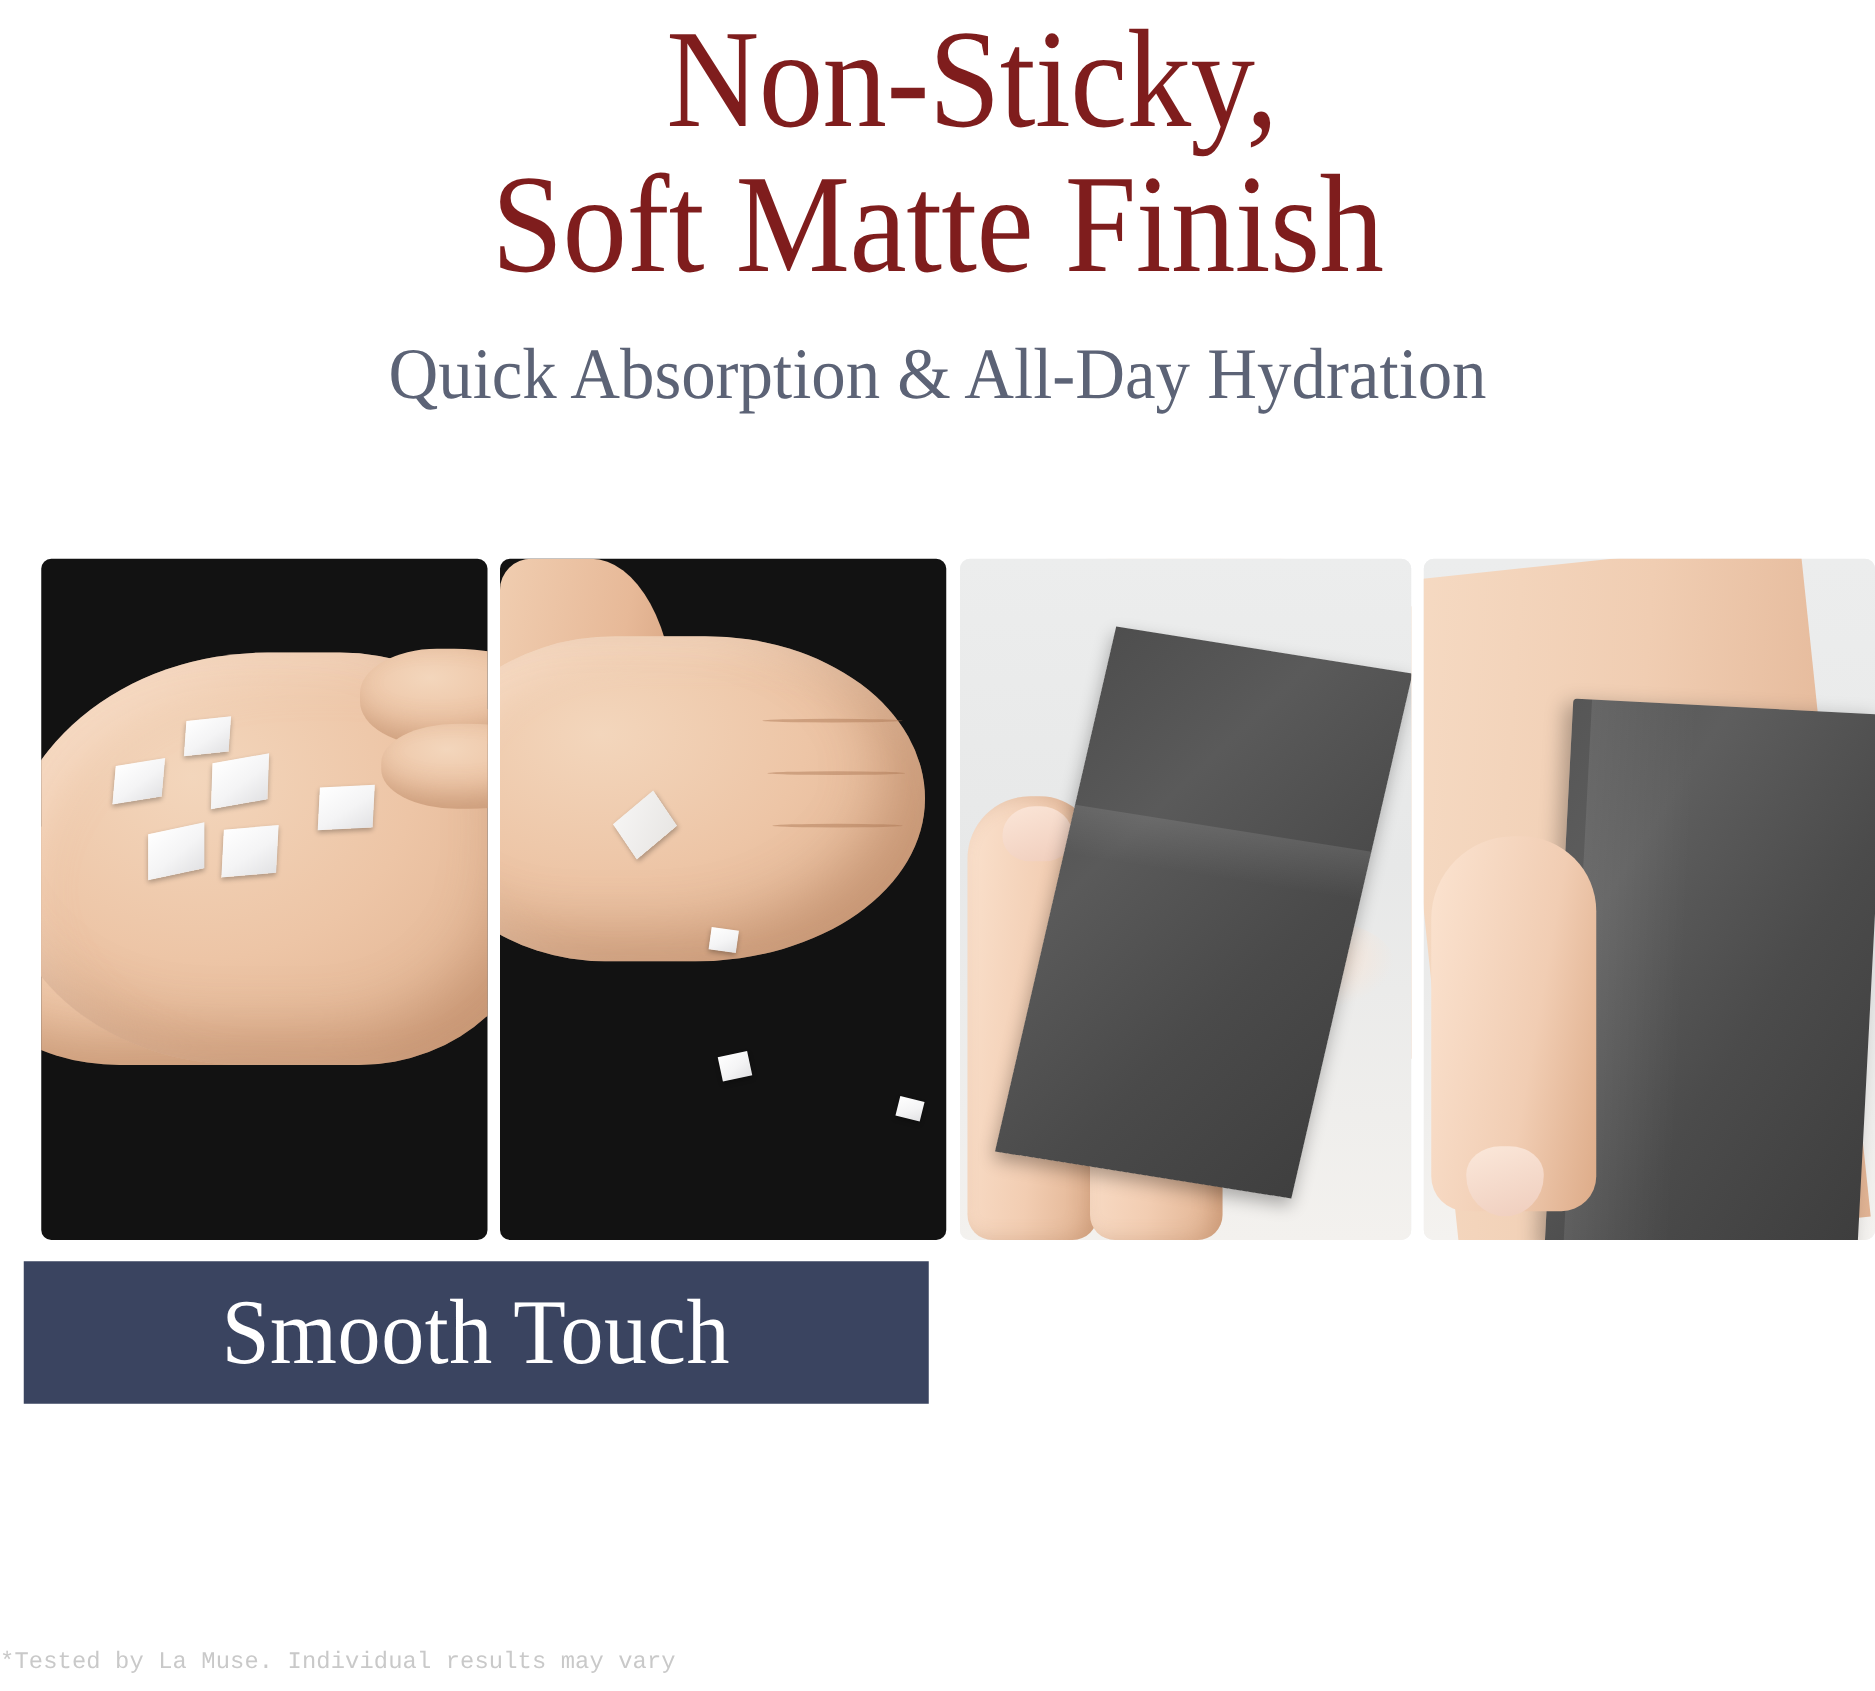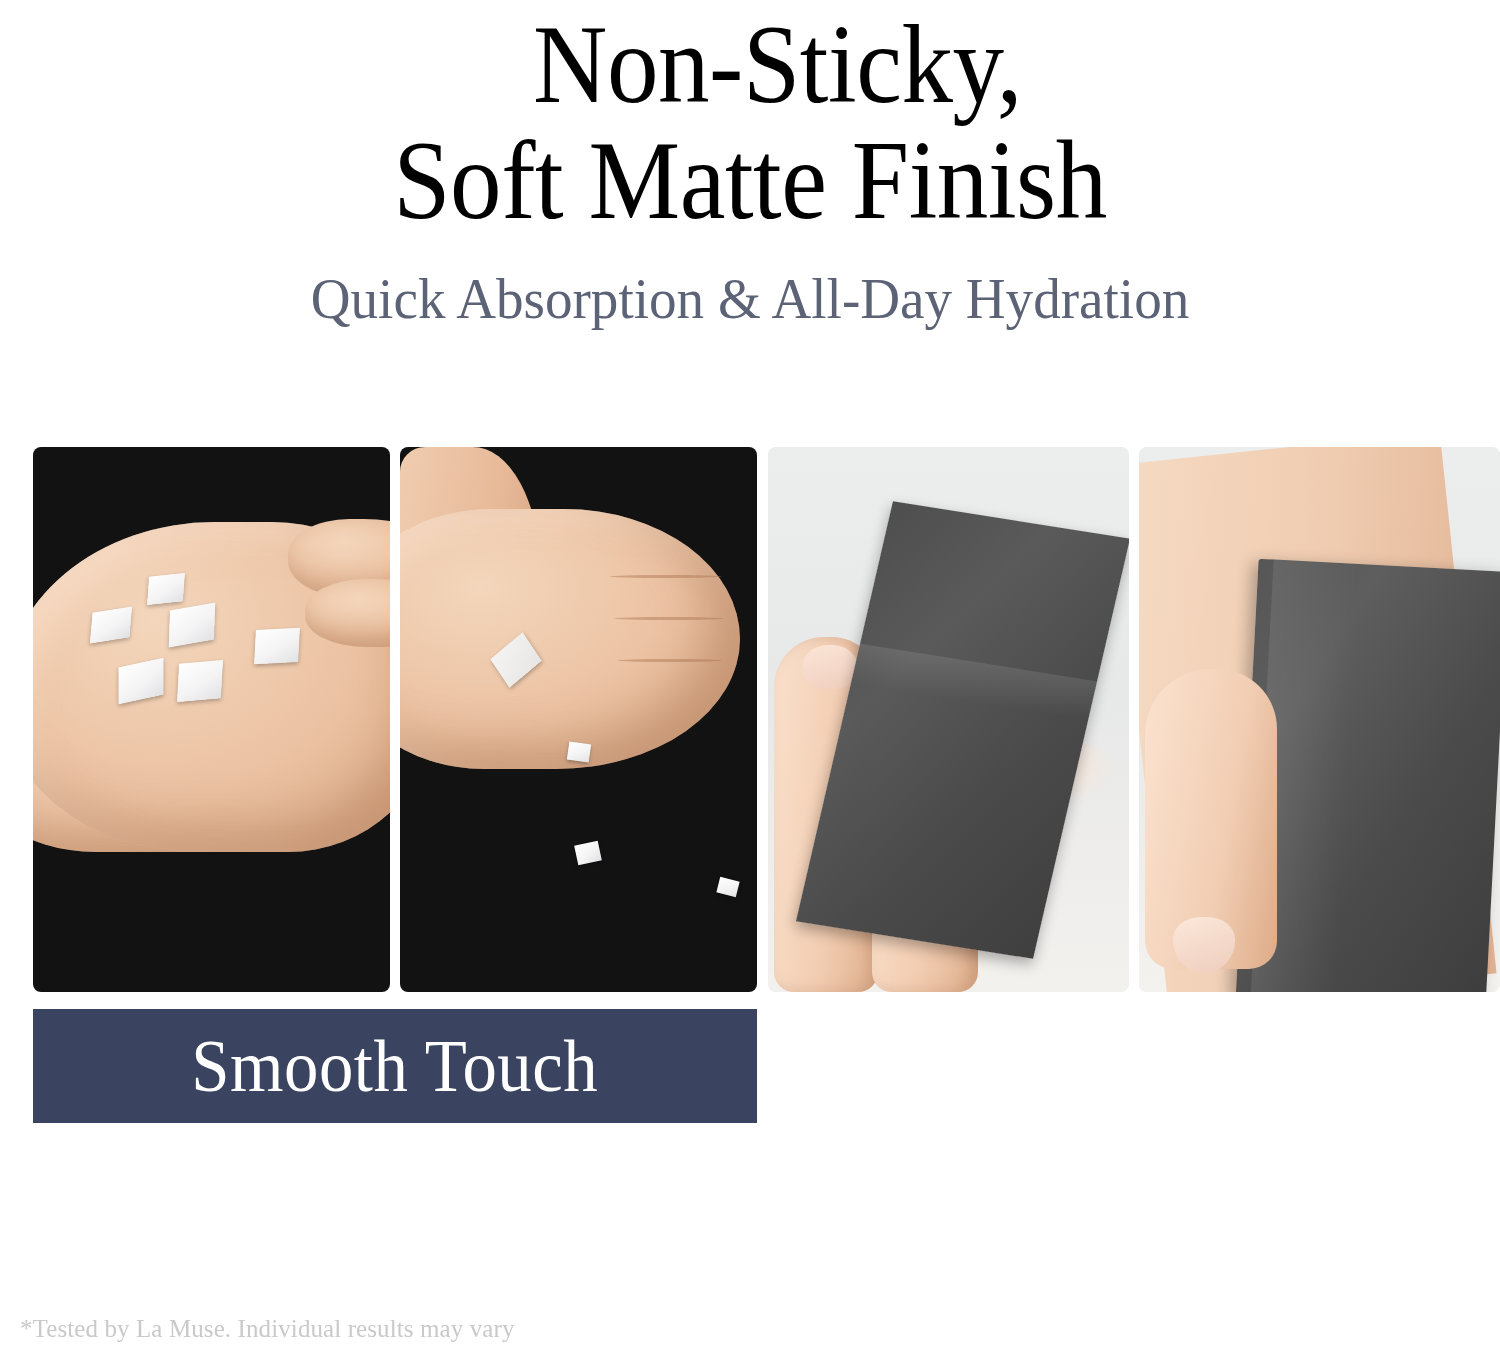--- a/index.html
+++ b/index.html
@@ -30,7 +30,7 @@
     font-size: 112px;
     line-height: 116px;
     letter-spacing: -0.5px;
-    color: #000000;
+    color: #7f1d1d;
     font-weight: 400;
   }
   .headline .hl-line {

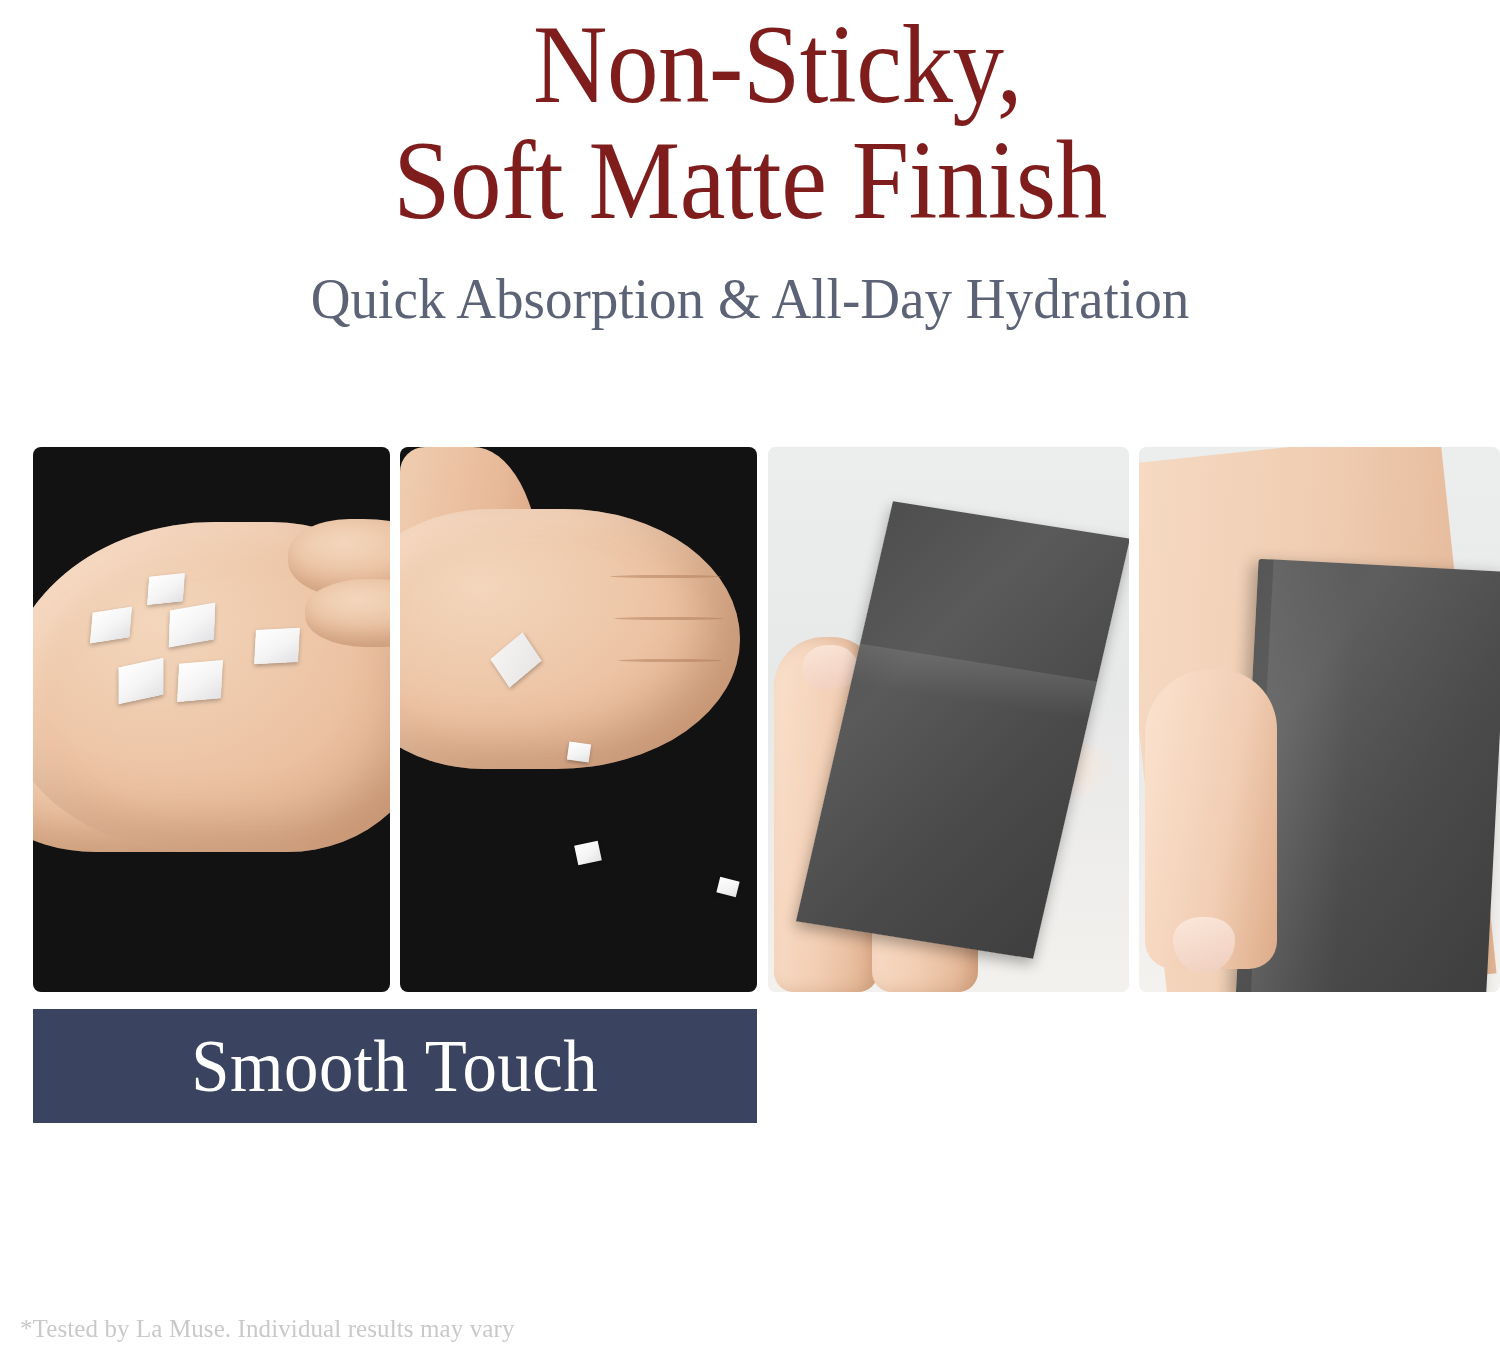--- a/index.html
+++ b/index.html
@@ -271,7 +271,7 @@
     transform: scaleX(0.93);
     white-space: nowrap;
   }
-  .caption-left  { left: 33px;  width: 724px;  background: #3a4460; }
+  .caption-left  { left: 19px;  width: 724px;  background: #3a4460; }
   .caption-right { left: 768px; width: 732px;  background: #57607a; }
 
   

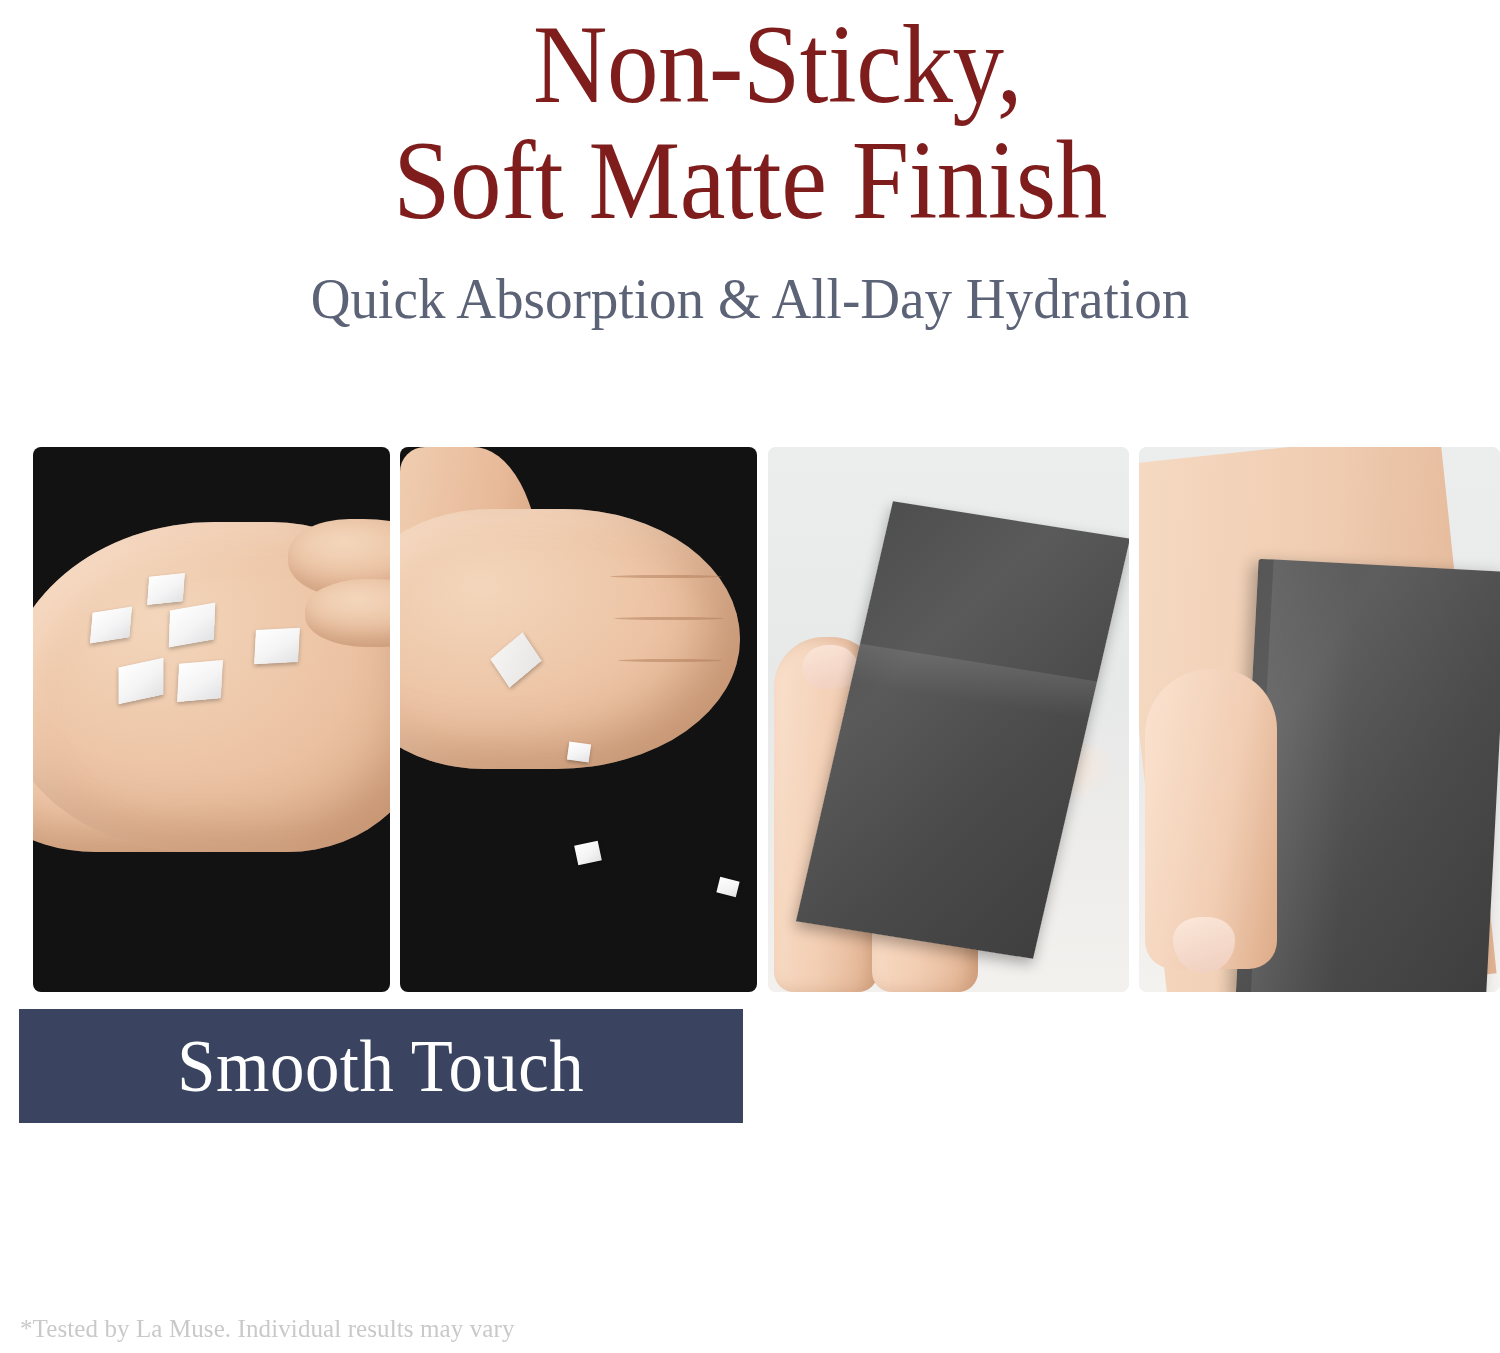--- a/index.html
+++ b/index.html
@@ -277,10 +277,10 @@
   
   .footnote {
     position: absolute;
-    left: 20px;
+    left: 0;
     top: 1314px;
-    font-family: Liberation Serif, serif;
-    font-size: 25px;
+    font-family: Liberation Mono, monospace;
+    font-size: 19px;
     line-height: 30px;
     color: #c9c9c9;
     letter-spacing: 0.1px;

